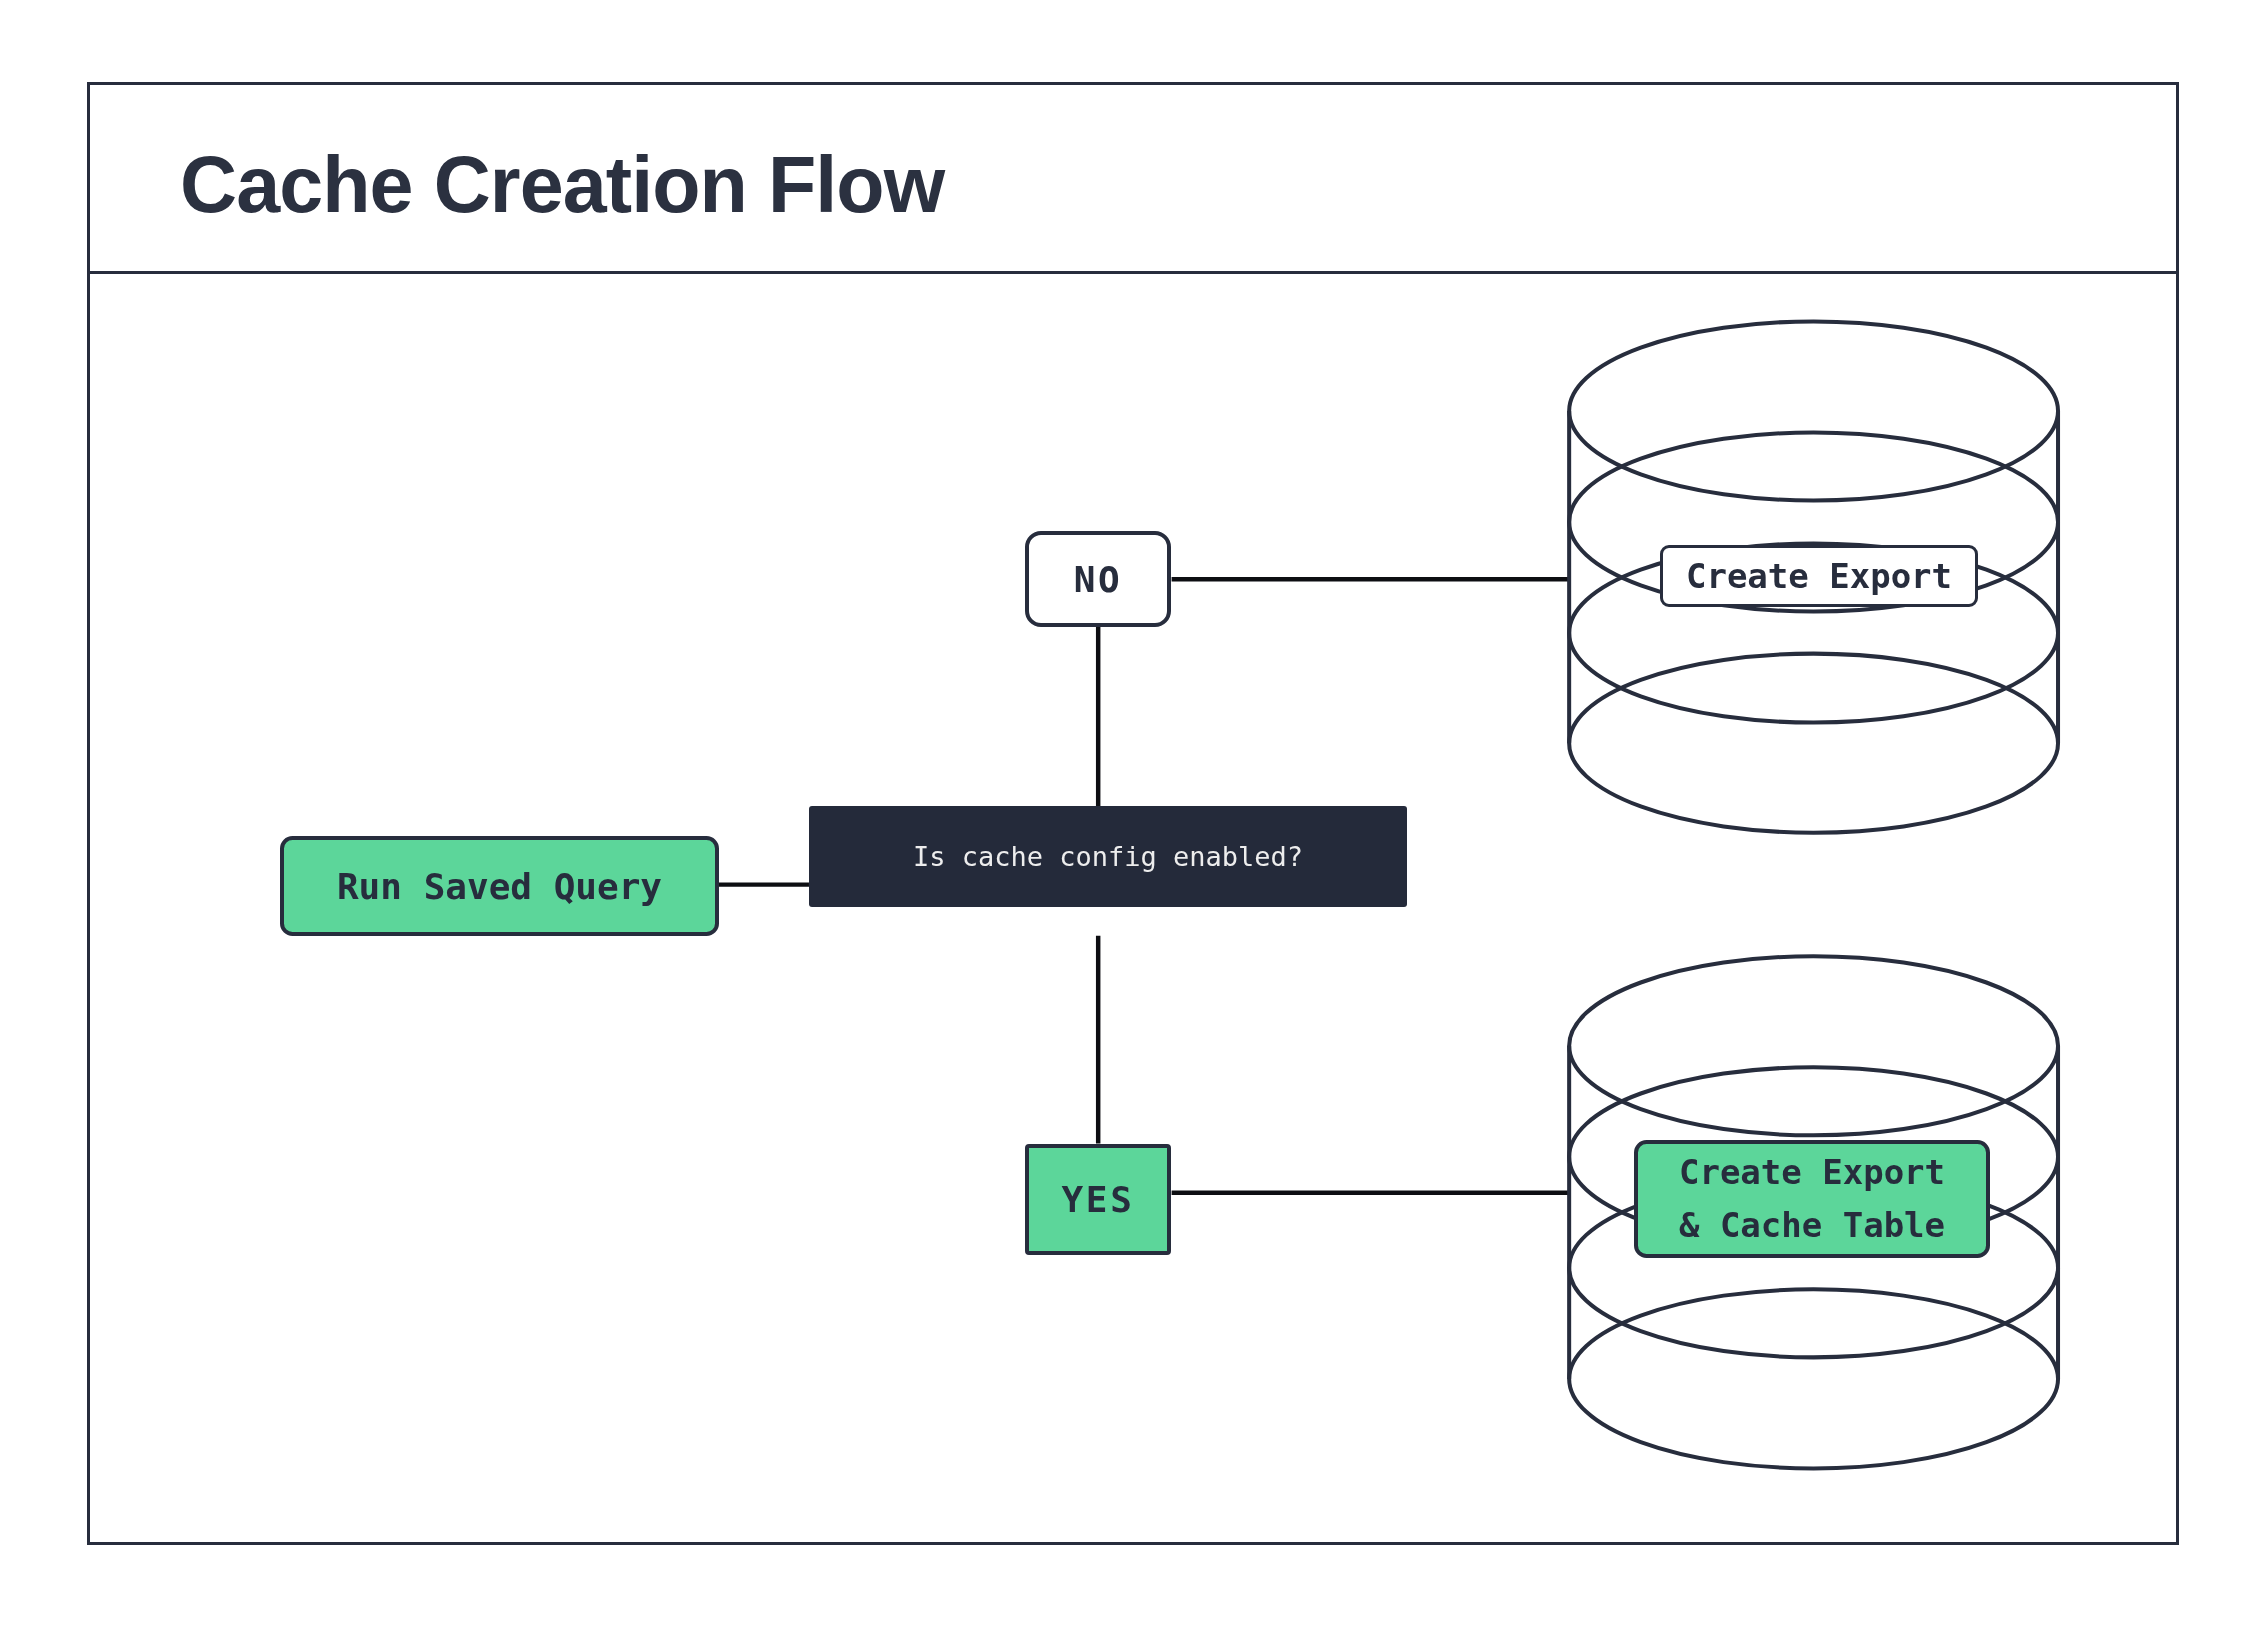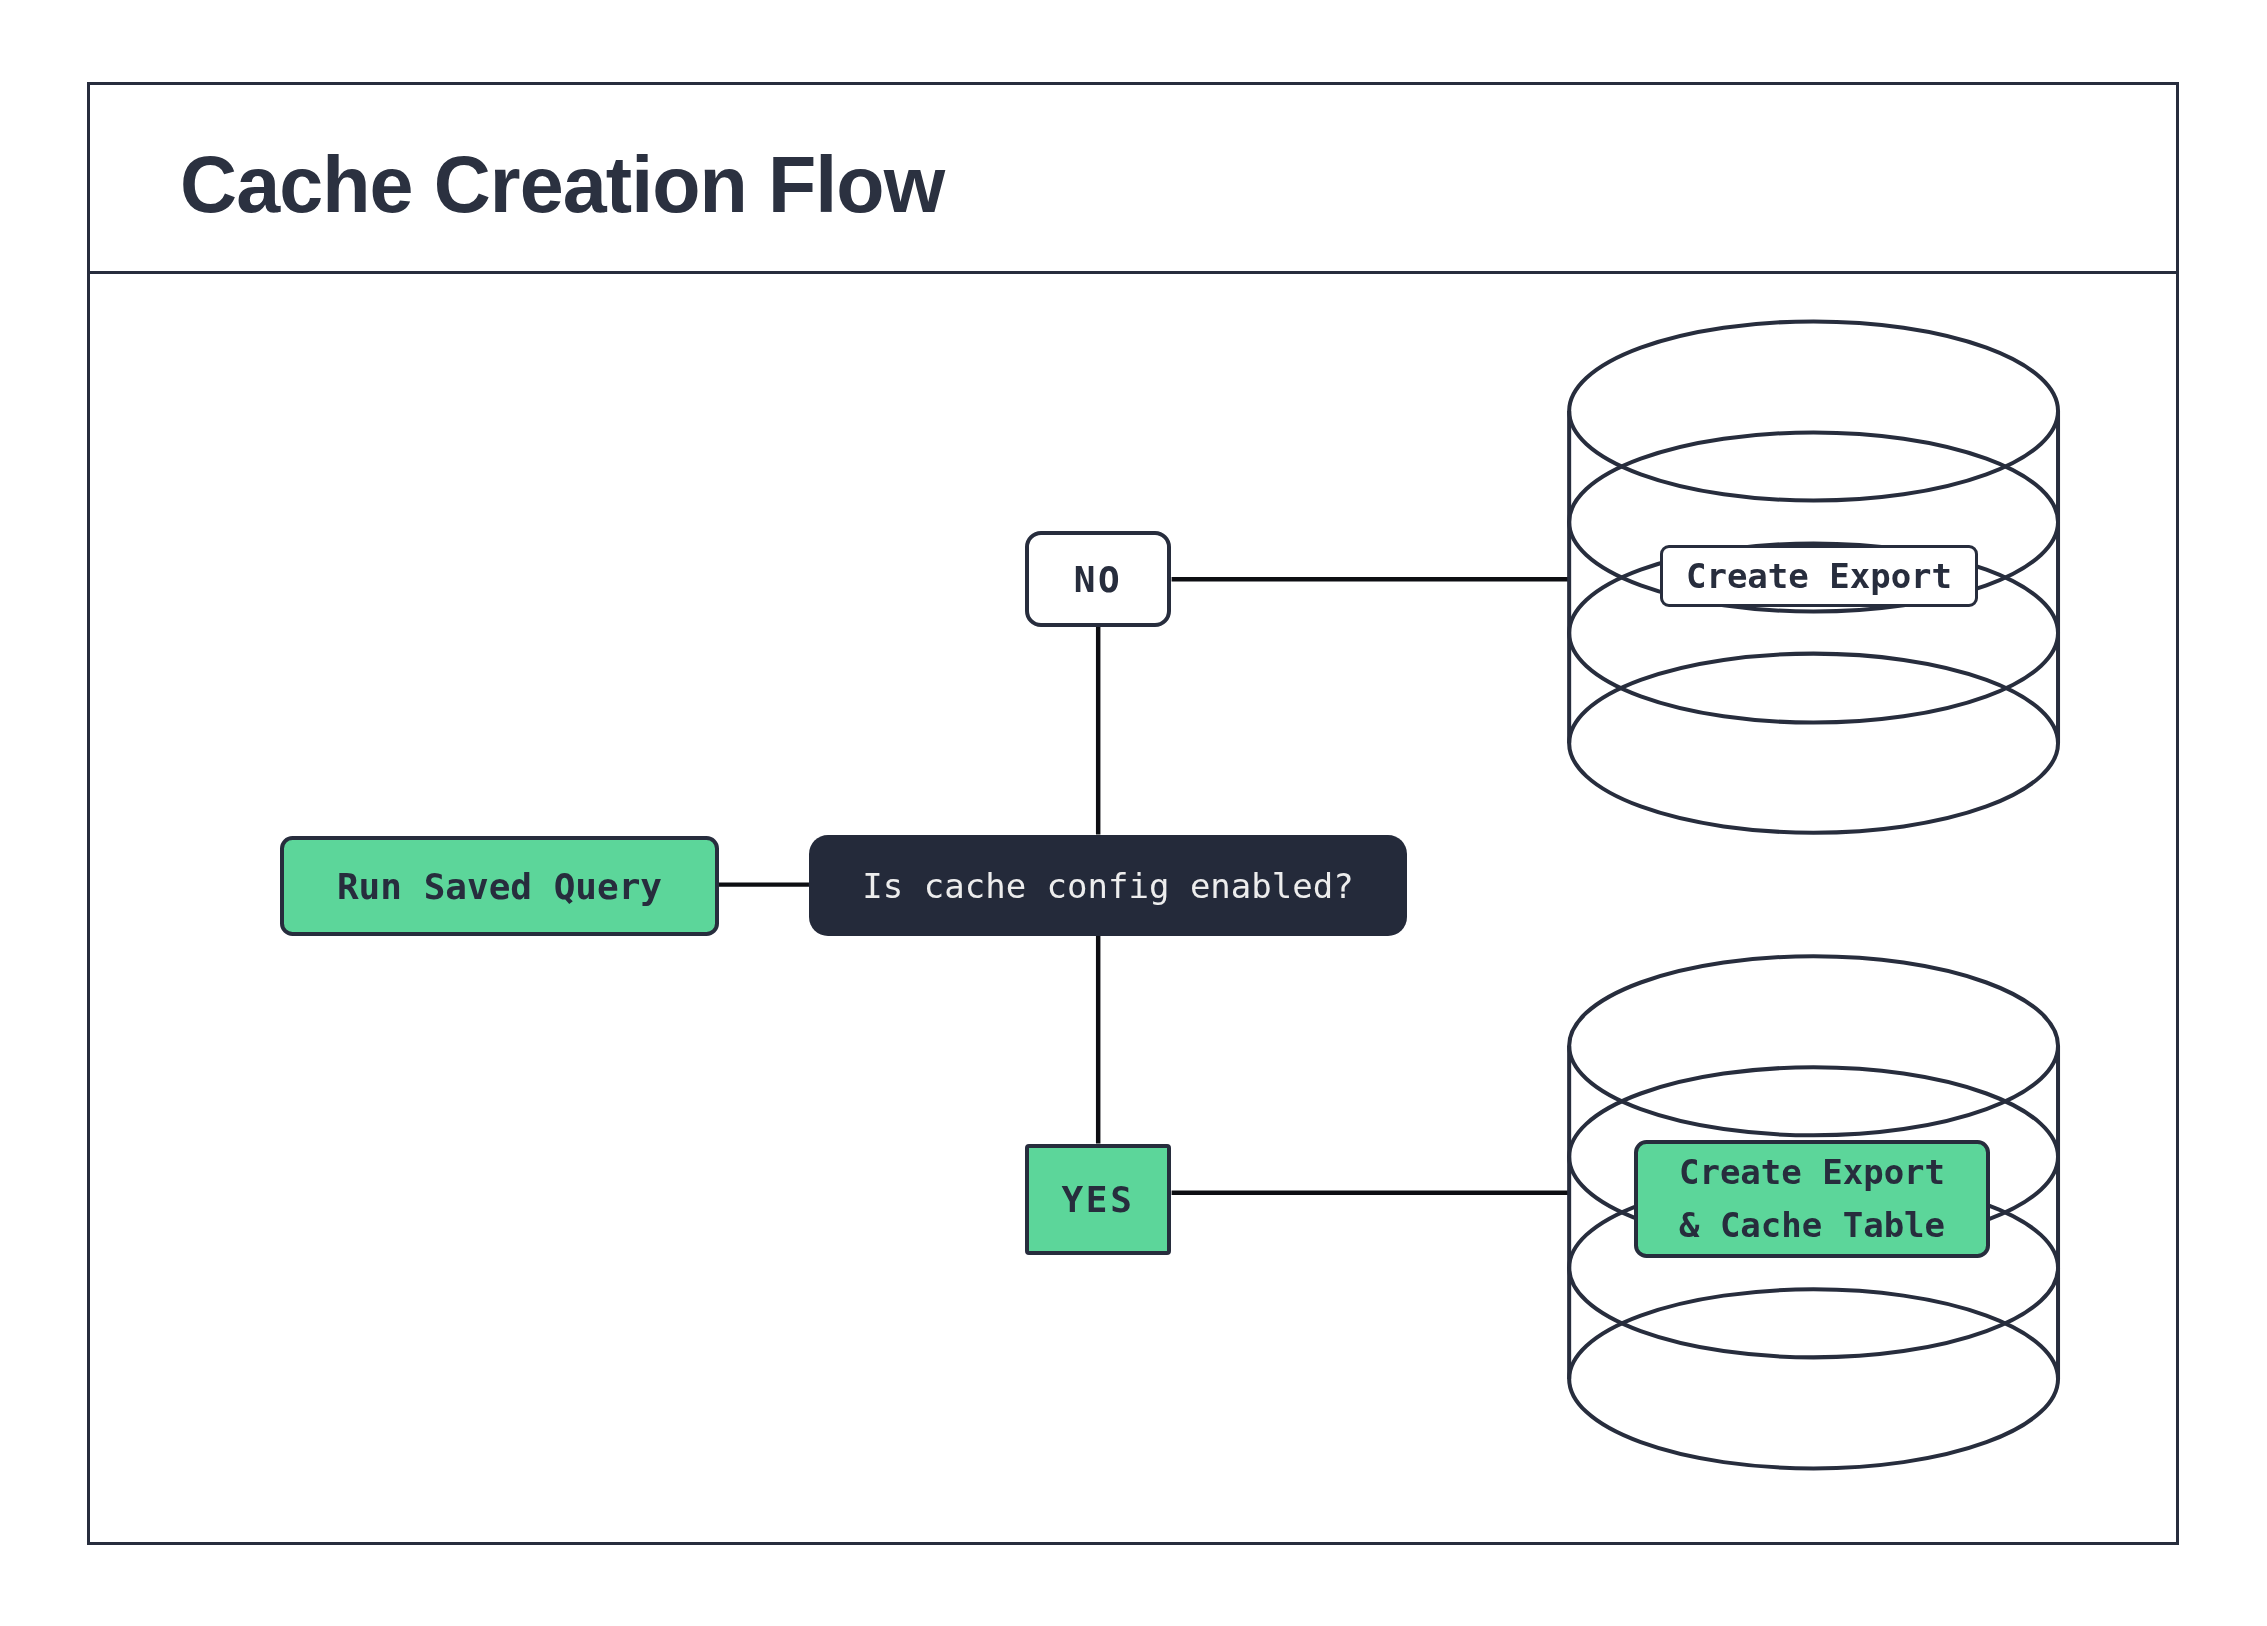--- a/index.html
+++ b/index.html
@@ -65,11 +65,11 @@
     font-size:36px; font-weight:bold;
   }
   .node-decision{
-    left:809px; top:835px; width:598px; height:101px;
+    left:809px; top:806px; width:598px; height:101px;
     background:var(--navy-fill);
-    border-radius:19px;
+    border-radius:3px;
     color:var(--off-white);
-    font-size:34px;
+    font-size:27px;
   }
   .node-no{
     left:1025px; top:531px; width:146px; height:96px;

